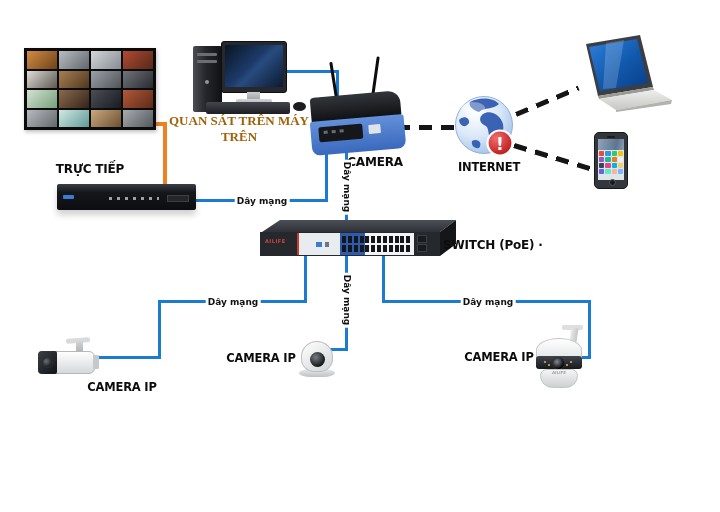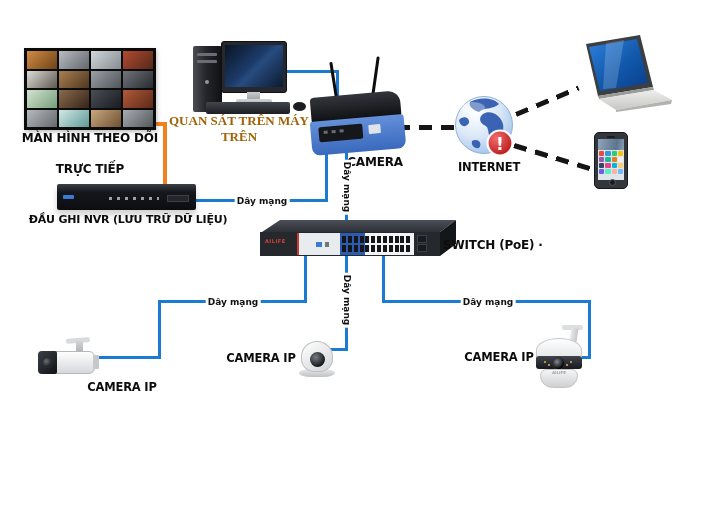--- a/index.html
+++ b/index.html
@@ -179,7 +179,6 @@
         <div style="background: linear-gradient(135deg, rgb(168, 172, 176) 0%, rgb(83, 88, 93) 100%);"></div>
       </div>
   </div>
-  <div class="lbl c node-lbl" style="left:90px;top:131px;font-size:12px;">MÀN HÌNH THEO DÕI</div>
   <div class="lbl c node-lbl" style="left:90px;top:162px;font-size:12px;">TRỰC TIẾP</div>
 
   <div class="tower">

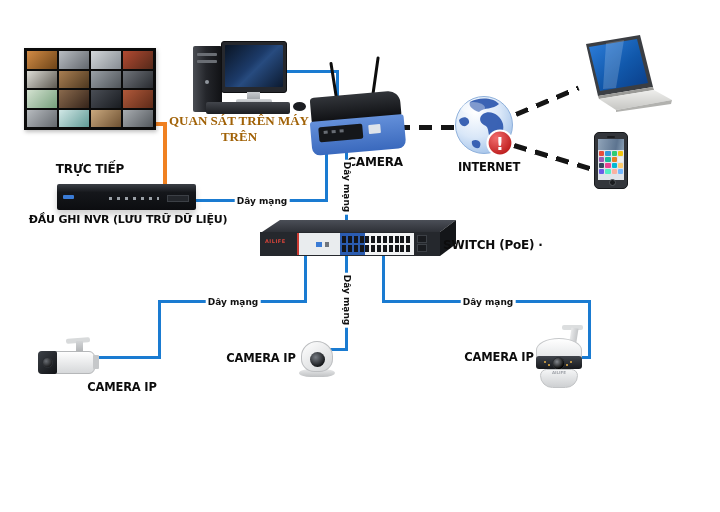--- a/index.html
+++ b/index.html
@@ -288,7 +288,6 @@
     <span class="ticks"></span>
     <span class="disp"></span>
   </div>
-  <div class="lbl c node-lbl" style="left:128px;top:213px;font-size:11px;">ĐẦU GHI NVR (LƯU TRỮ DỮ LIỆU)</div>
 
   <div class="sw-svg">
     <svg width="206" height="44" viewBox="0 0 206 44">

